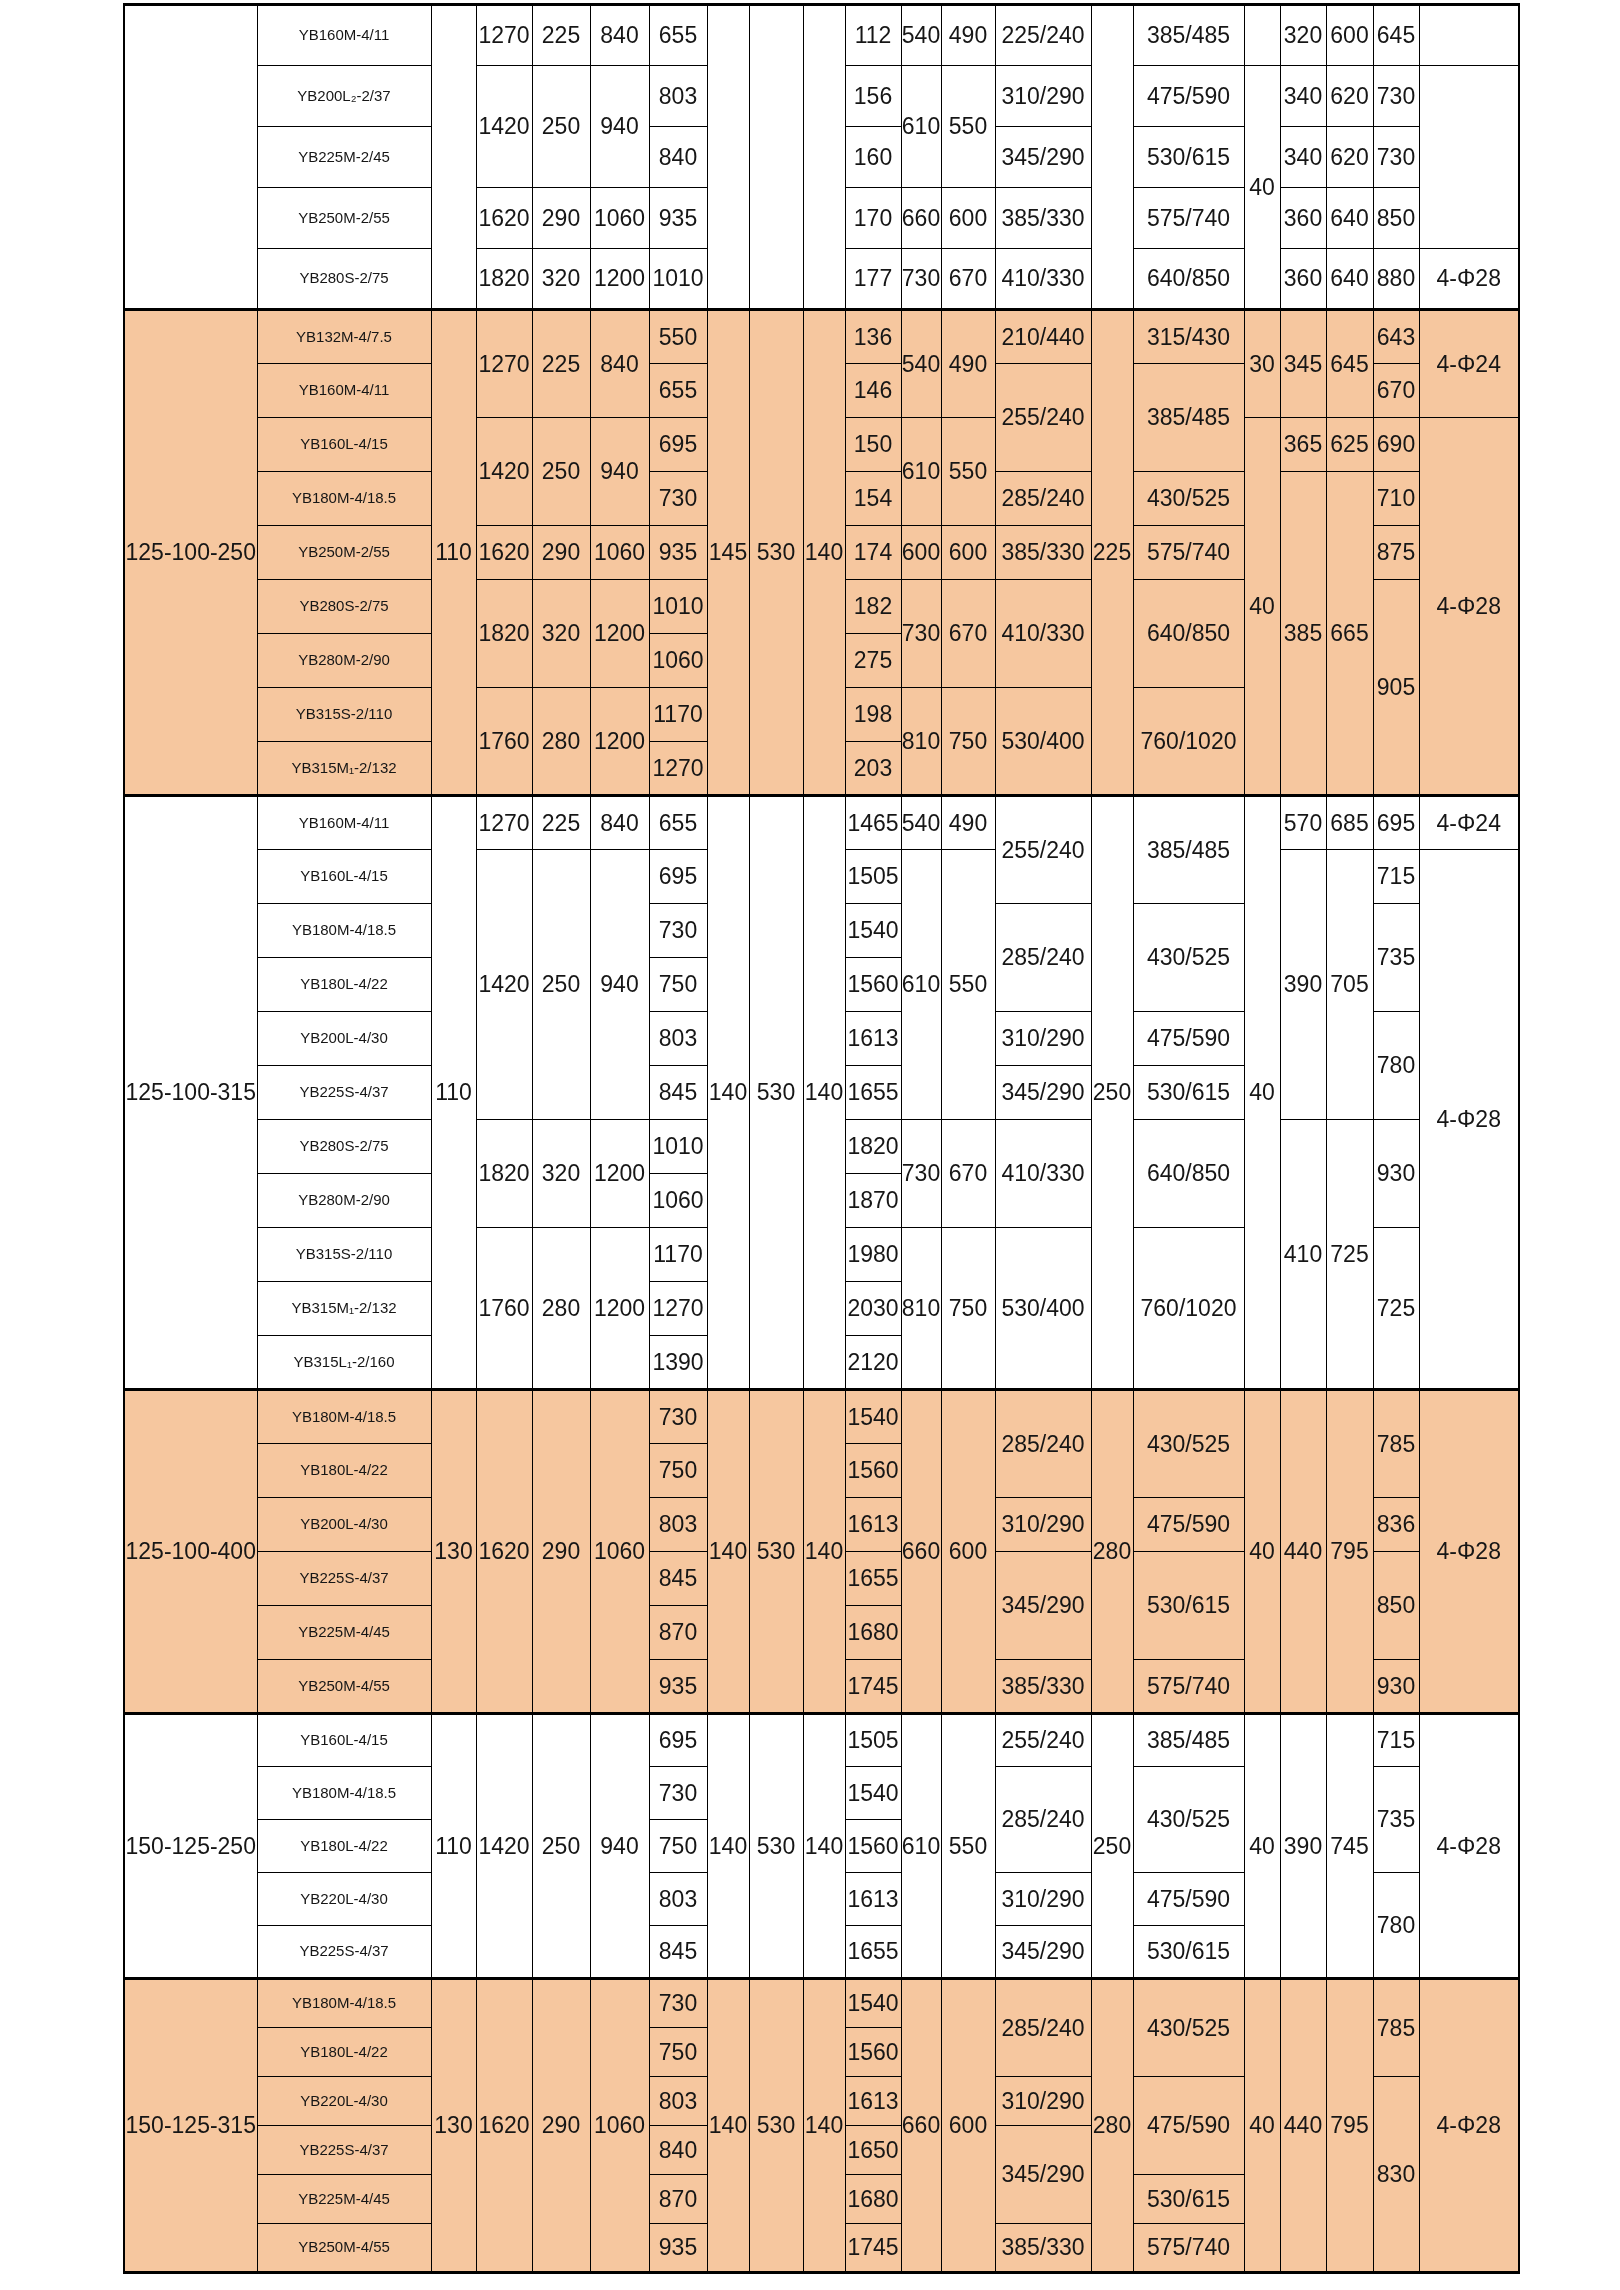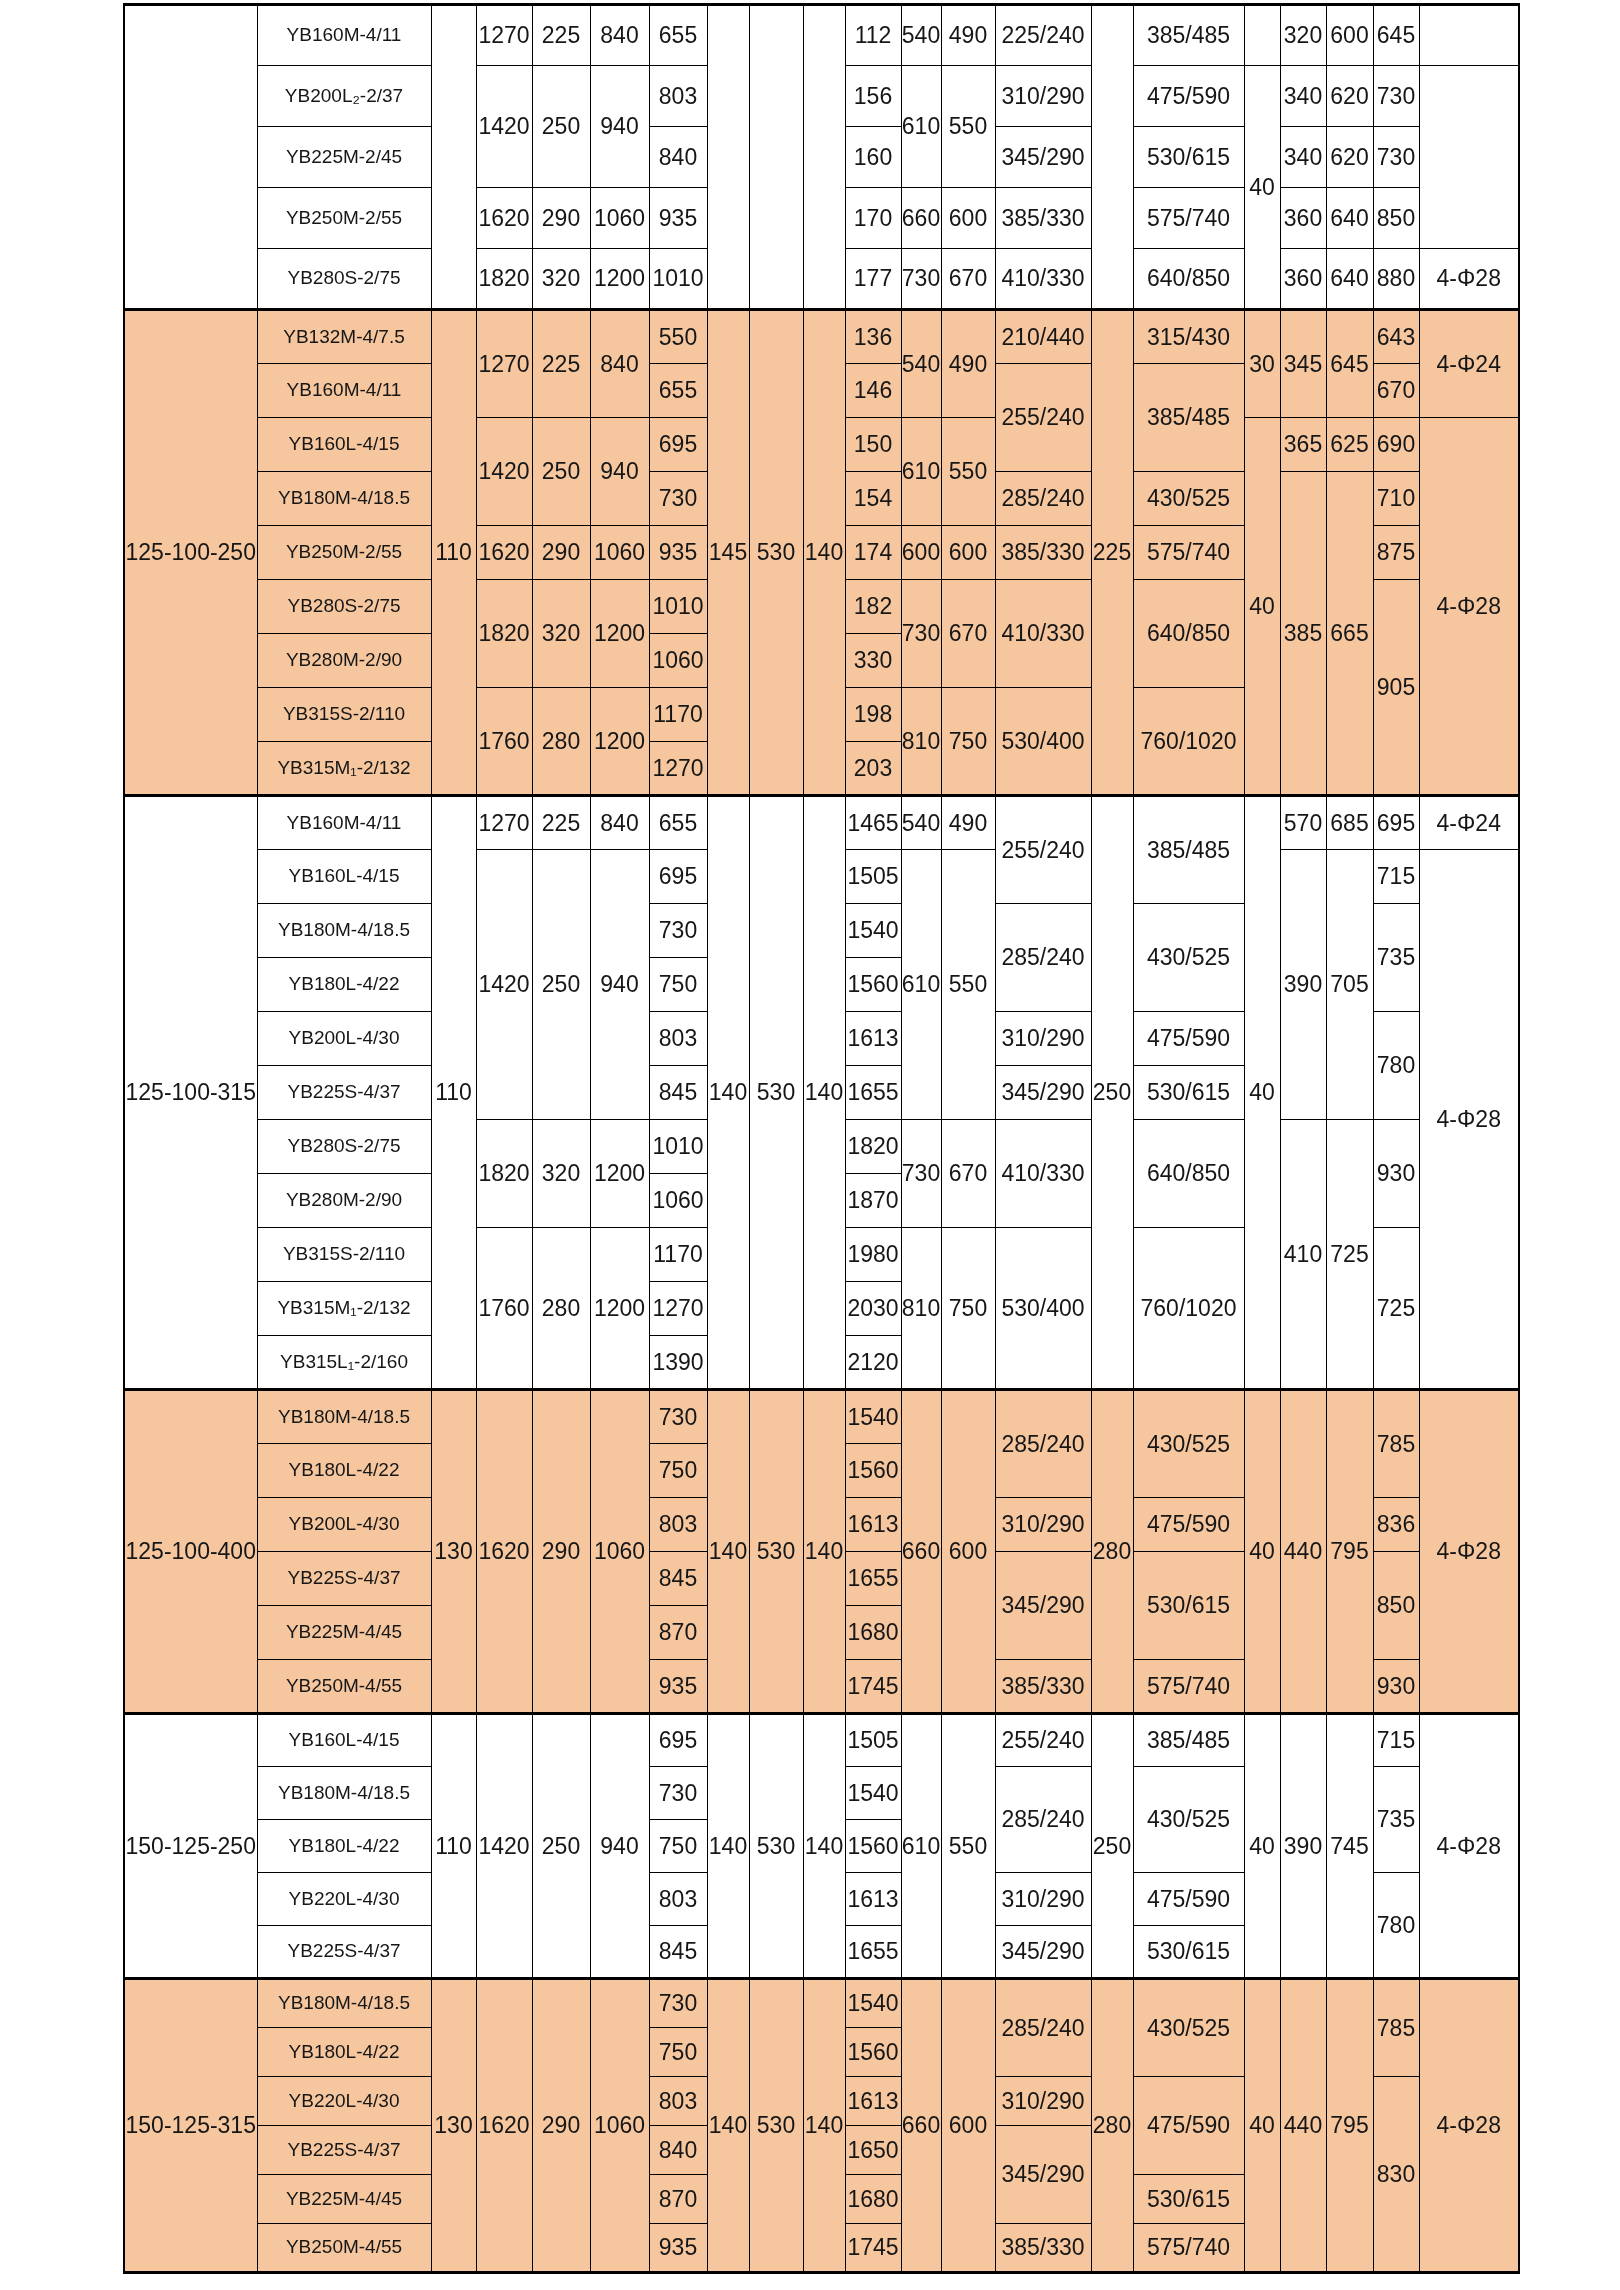--- a/index.html
+++ b/index.html
@@ -7,7 +7,7 @@
   .page{position:absolute;inset:0;background:#fff;}
   table.spec{position:absolute;left:123px;top:2.7px;width:1394px;border-collapse:collapse;table-layout:fixed;border:2.7px solid #000;border-bottom-width:3.6px;}
   td{border:1.8px solid #000;text-align:center;vertical-align:middle;padding:0;font-size:23px;color:#161616;white-space:nowrap;overflow:hidden;line-height:1.05;background:#fff;}
-  td.c2{font-size:19px;}
+  td.c2{font-size:15px;}
   td.c1{font-size:23px;text-align:center;}
   tr.peach td{background:#F6C79F;}
   tr.sec-start td{border-top-width:3.6px;}

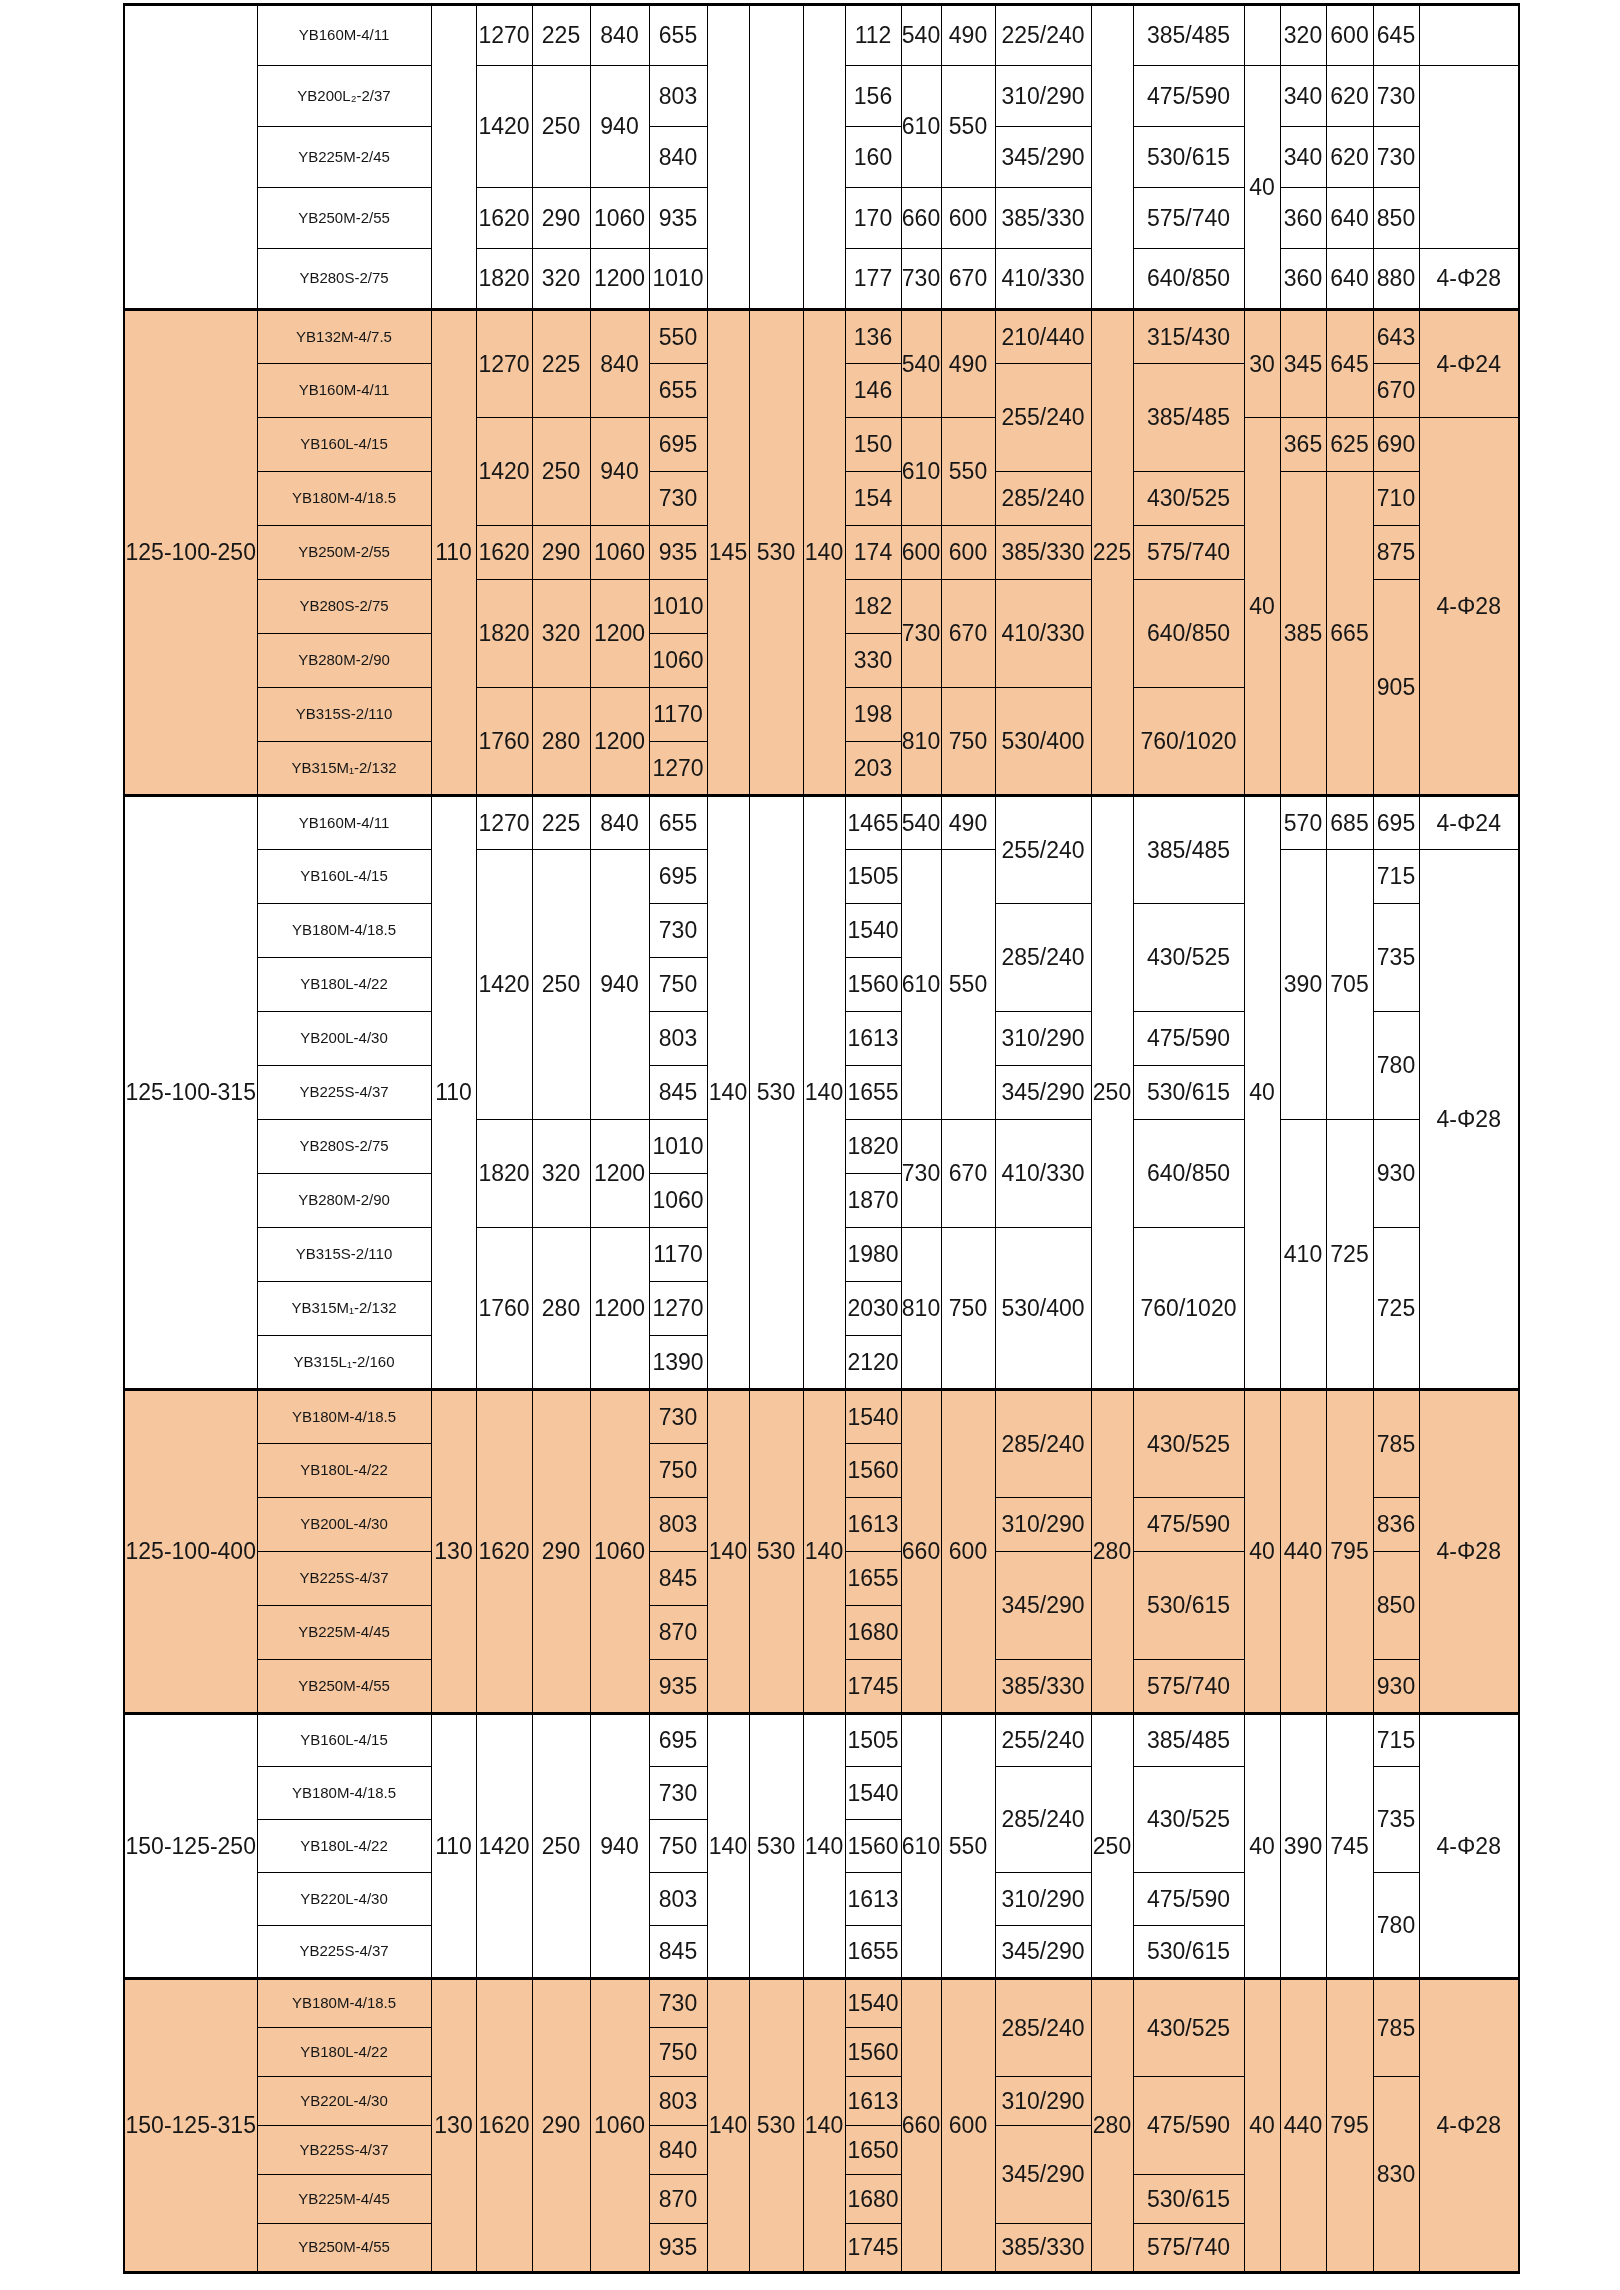--- a/index.html
+++ b/index.html
@@ -213,7 +213,7 @@
         <tr class="s1 peach">
           <td class="c2">YB280M-2/90</td>
           <td class="c7">1060</td>
-          <td class="c11">330</td>
+          <td class="c11">275</td>
         </tr>
         <tr class="s1 peach">
           <td class="c2">YB315S-2/110</td>

